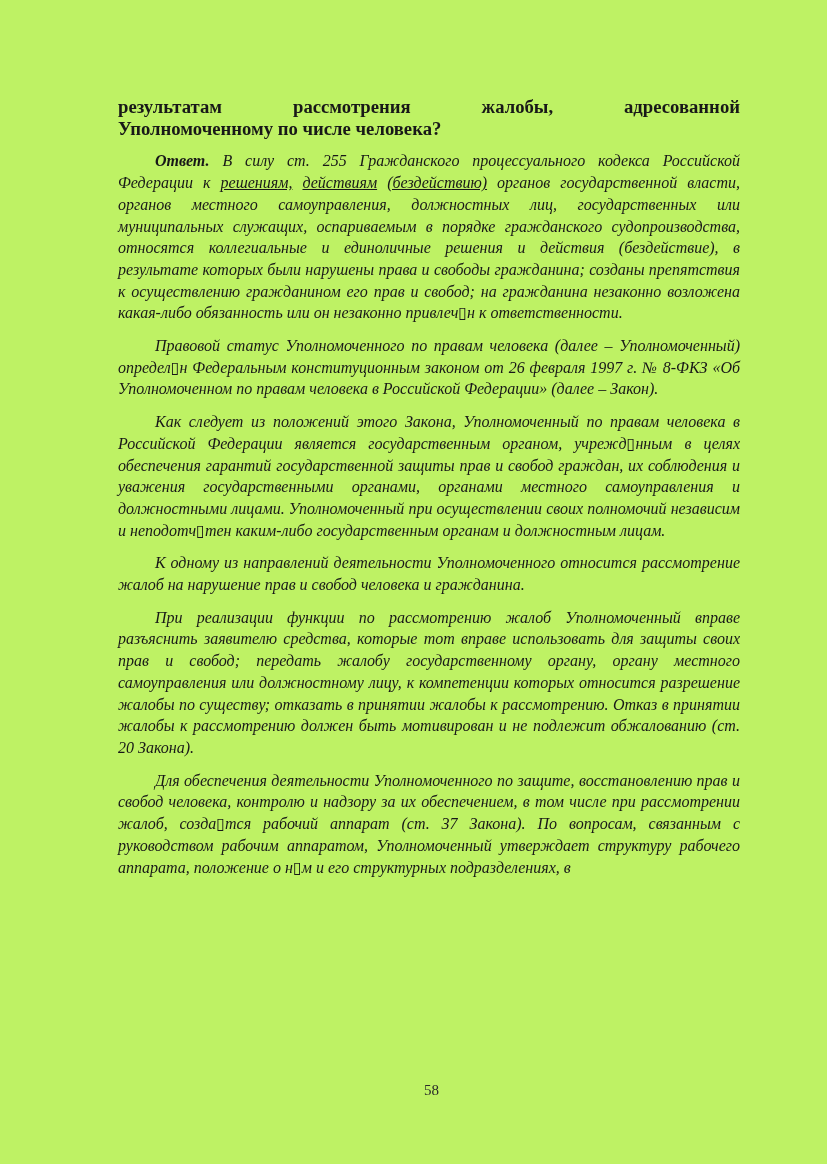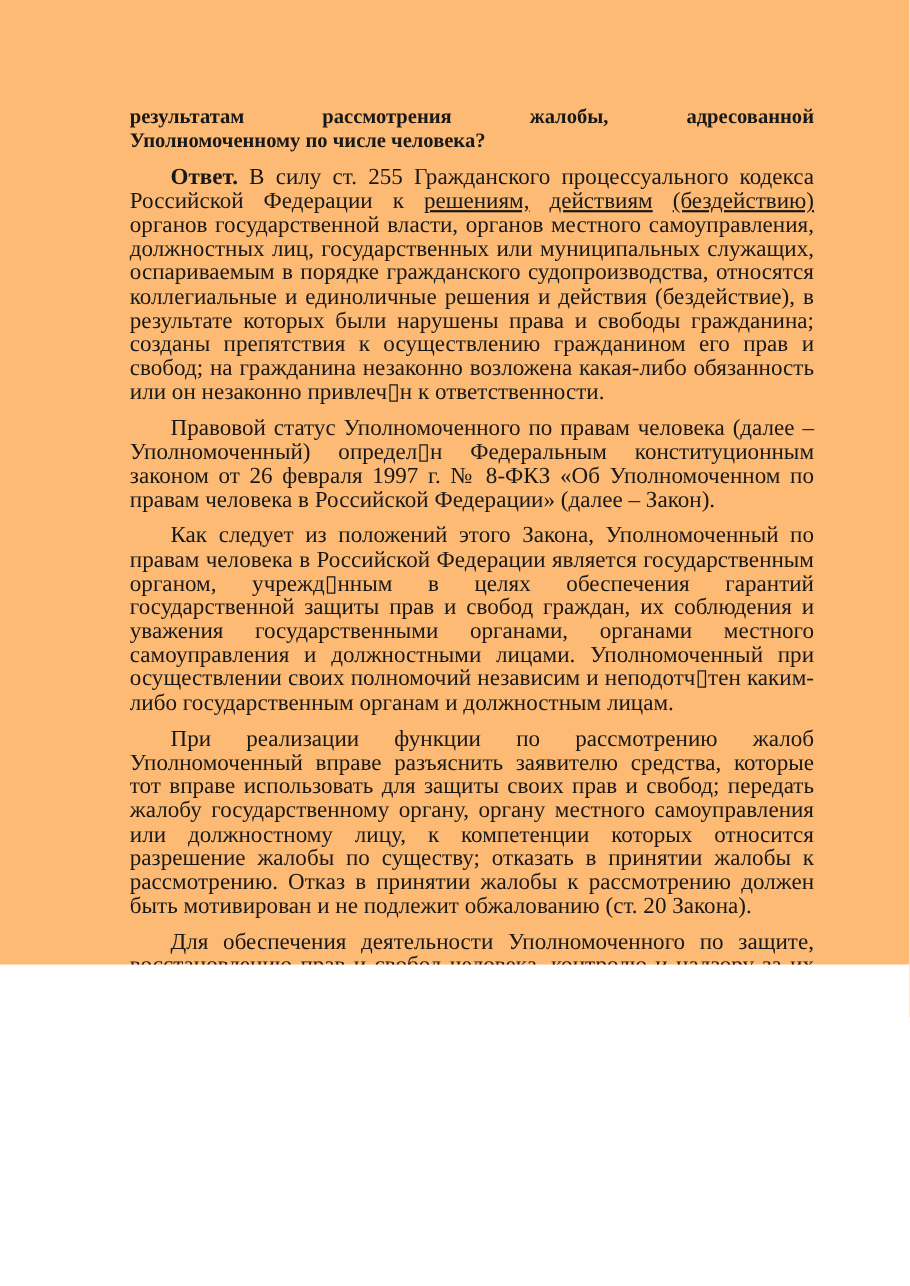--- a/index.html
+++ b/index.html
@@ -10,8 +10,8 @@
   .page {
     position: relative;
     width: 827px;
-    height: 877px;
-    background: #fdba74;
+    height: 1164px;
+    background: #bef264;
     overflow: hidden;
     font-family: "Liberation Serif", "DejaVu Serif", serif;
     color: #181818;

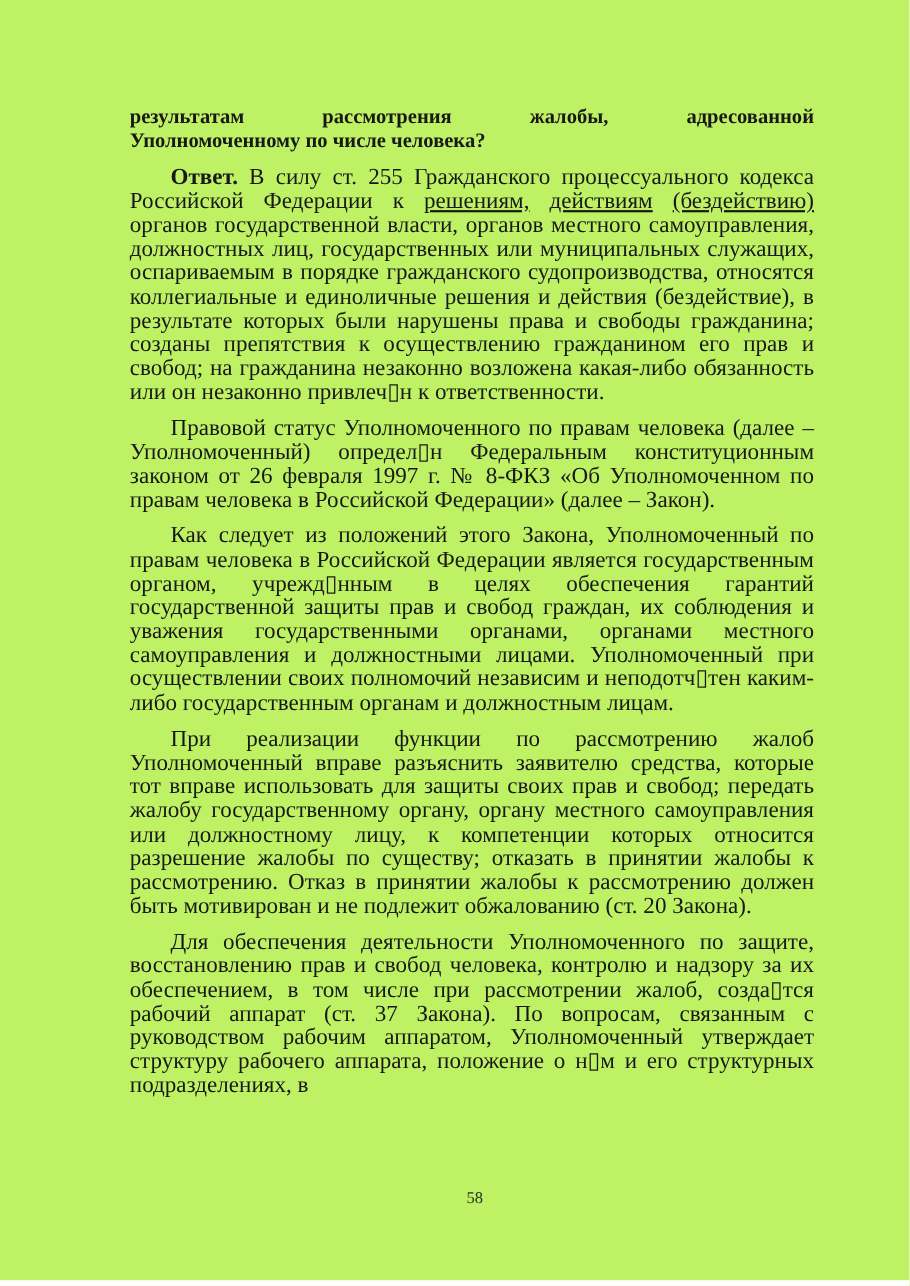--- a/index.html
+++ b/index.html
@@ -37,10 +37,11 @@
   }
   .para {
     margin: 0 0 11px 0;
-    font-size: 21px;
+    font-size: 16px;
     line-height: 21.7px;
     text-align: justify;
     text-indent: 37px;
+    font-style: italic;
   }
   .para:last-child {
     margin-bottom: 16px;

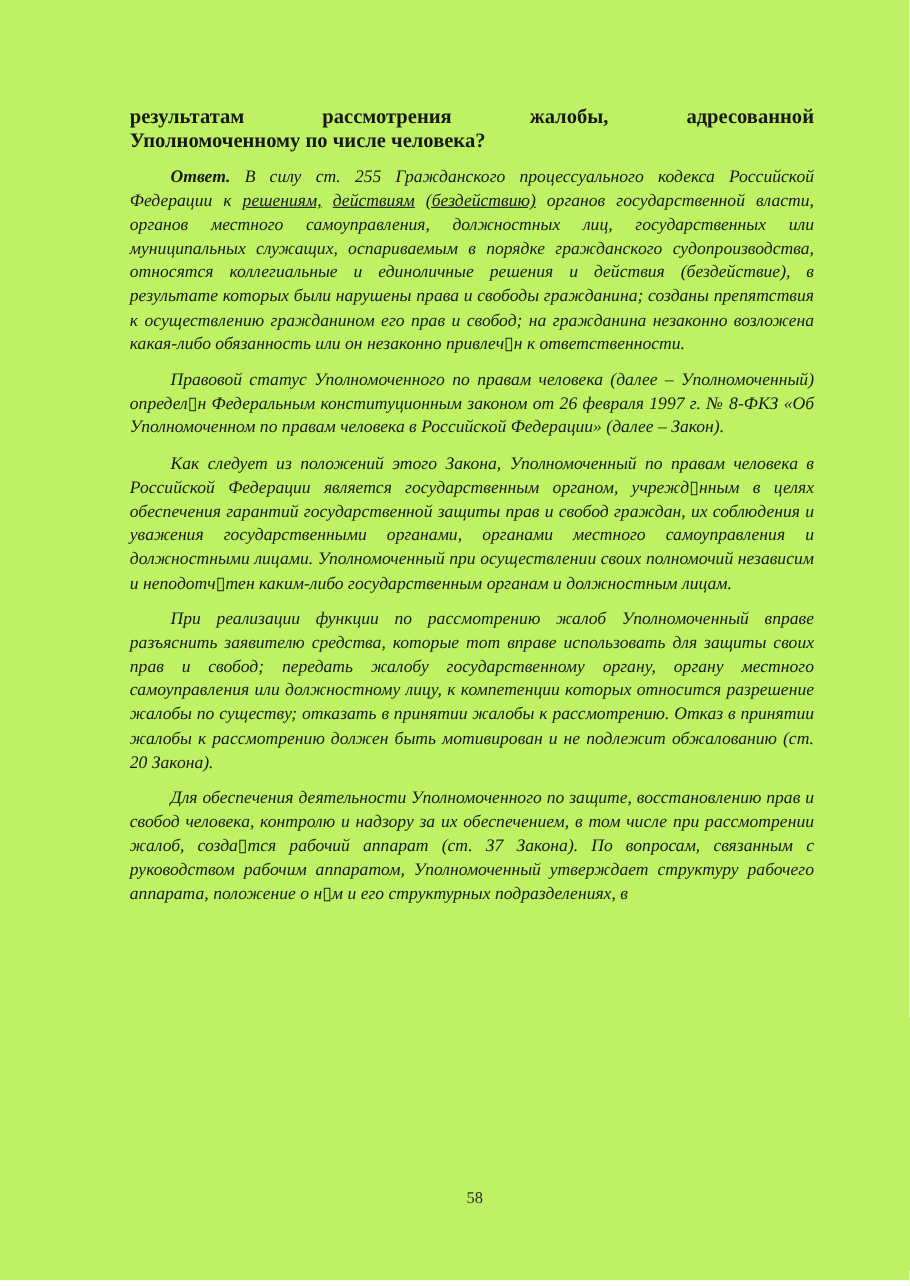--- a/index.html
+++ b/index.html
@@ -73,6 +73,7 @@
     <p class="para"><span class="b">Ответ.</span><span> В силу ст. 255 Гражданского процессуального кодекса Российской Федерации к </span><span class="u">решениям,</span><span> </span><span class="u">действиям</span><span> </span><span class="u">(бездействию)</span><span> органов государственной власти, органов местного самоуправления, должностных лиц, государственных или муниципальных служащих, оспариваемым в порядке гражданского судопроизводства, относятся коллегиальные и единоличные решения и действия (бездействие), в результате которых были нарушены права и свободы гражданина; созданы препятствия к осуществлению гражданином его прав и свобод; на гражданина незаконно возложена какая-либо обязанность или он незаконно привлеч▯н к ответственности.</span></p>
     <p class="para"><span>Правовой статус Уполномоченного по правам человека (далее – Уполномоченный) определ▯н Федеральным конституционным законом от 26 февраля 1997 г. № 8-ФКЗ «Об Уполномоченном по правам человека в Российской Федерации» (далее – Закон).</span></p>
     <p class="para"><span>Как следует из положений этого Закона, Уполномоченный по правам человека в Российской Федерации является государственным органом, учрежд▯нным в целях обеспечения гарантий государственной защиты прав и свобод граждан, их соблюдения и уважения государственными органами, органами местного самоуправления и должностными лицами. Уполномоченный при осуществлении своих полномочий независим и неподотч▯тен каким-либо государственным органам и должностным лицам.</span></p>
+    <p class="para"><span>К одному из направлений деятельности Уполномоченного относится рассмотрение жалоб на нарушение прав и свобод человека и гражданина.</span></p>
     <p class="para"><span>При реализации функции по рассмотрению жалоб Уполномоченный вправе разъяснить заявителю средства, которые тот вправе использовать для защиты своих прав и свобод; передать жалобу государственному органу, органу местного самоуправления или должностному лицу, к компетенции которых относится разрешение жалобы по существу; отказать в принятии жалобы к рассмотрению. Отказ в принятии жалобы к рассмотрению должен быть мотивирован и не подлежит обжалованию (ст. 20 Закона).</span></p>
     <p class="para"><span>Для обеспечения деятельности Уполномоченного по защите, восстановлению прав и свобод человека, контролю и надзору за их обеспечением, в том числе при рассмотрении жалоб, созда▯тся рабочий аппарат (ст. 37 Закона). По вопросам, связанным с руководством рабочим аппаратом, Уполномоченный утверждает структуру рабочего аппарата, положение о н▯м и его структурных подразделениях, в</span></p>
 

